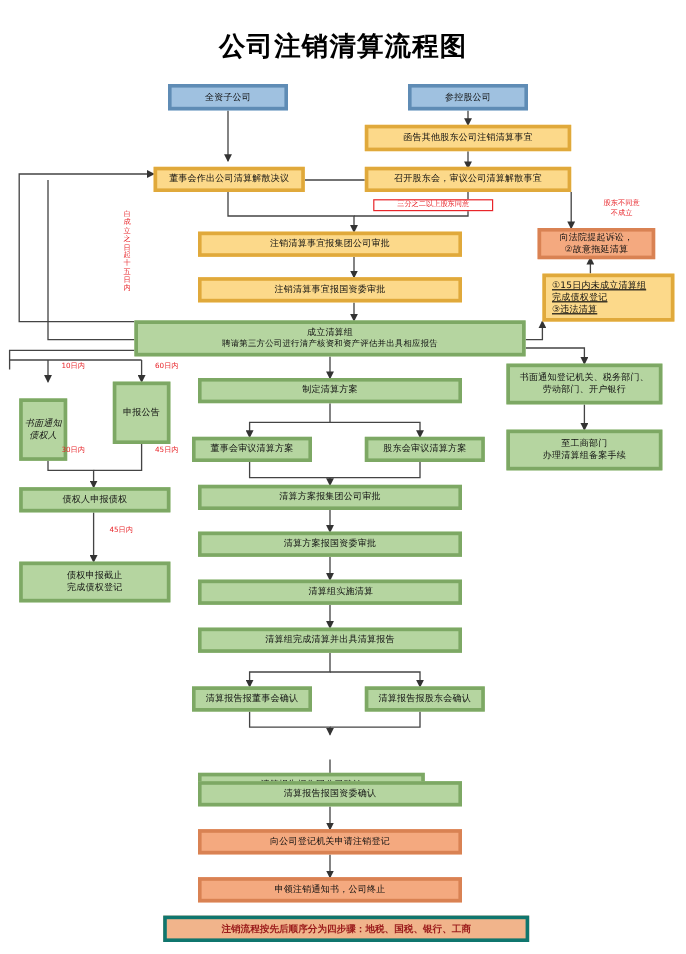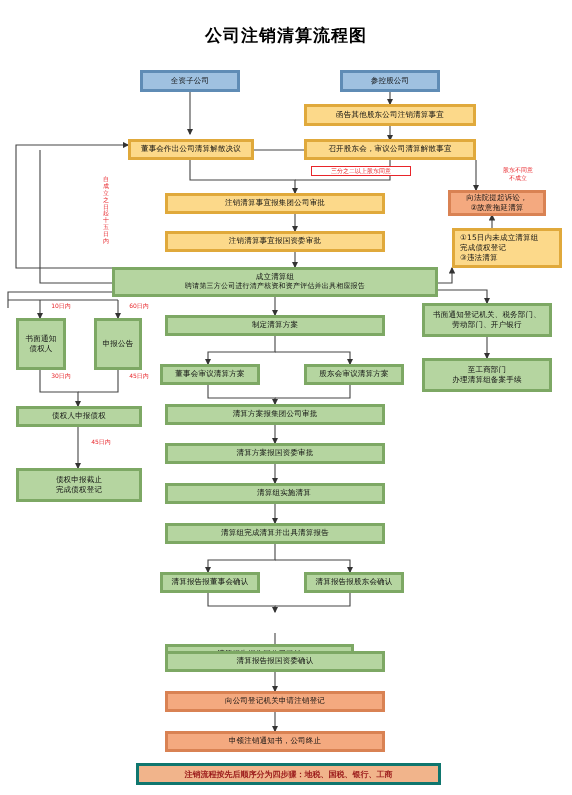--- a/index.html
+++ b/index.html
@@ -37,7 +37,7 @@
     text-align:center;
     font-family:"DejaVu Serif","Liberation Serif",serif;
     font-weight:bold;
-    font-size:17px;
+    font-size:22px;
     color:#000;
     letter-spacing:1px;
   }

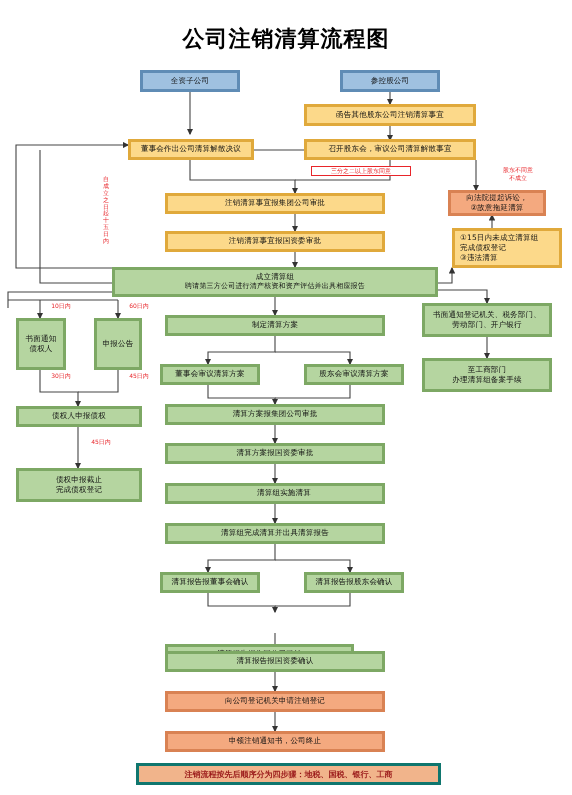--- a/index.html
+++ b/index.html
@@ -67,6 +67,7 @@
     align-items:flex-start;
     text-align:left;
     padding-left:5px;
+    text-decoration:underline;
   }
   svg#wires{position:absolute;left:0;top:0;width:572px;height:795px;pointer-events:none;}
 </style>

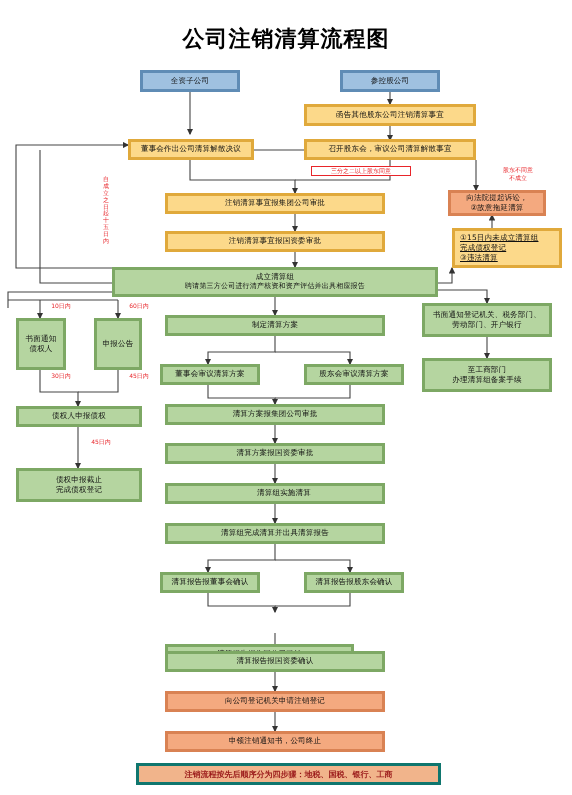--- a/index.html
+++ b/index.html
@@ -234,7 +234,7 @@
   <div class="note" style="left:44px;top:302px;width:34px;">10日内</div>
   <div class="note" style="left:122px;top:302px;width:34px;">60日内</div>
 
-  <div class="box green" style="left:16px;top:318px;width:50px;height:52px;">
+  <div class="box green" style="left:16px;top:332px;width:40px;height:52px;font-style:italic;">
     <span>书面通知</span>
     <span>债权人</span>
   </div>

